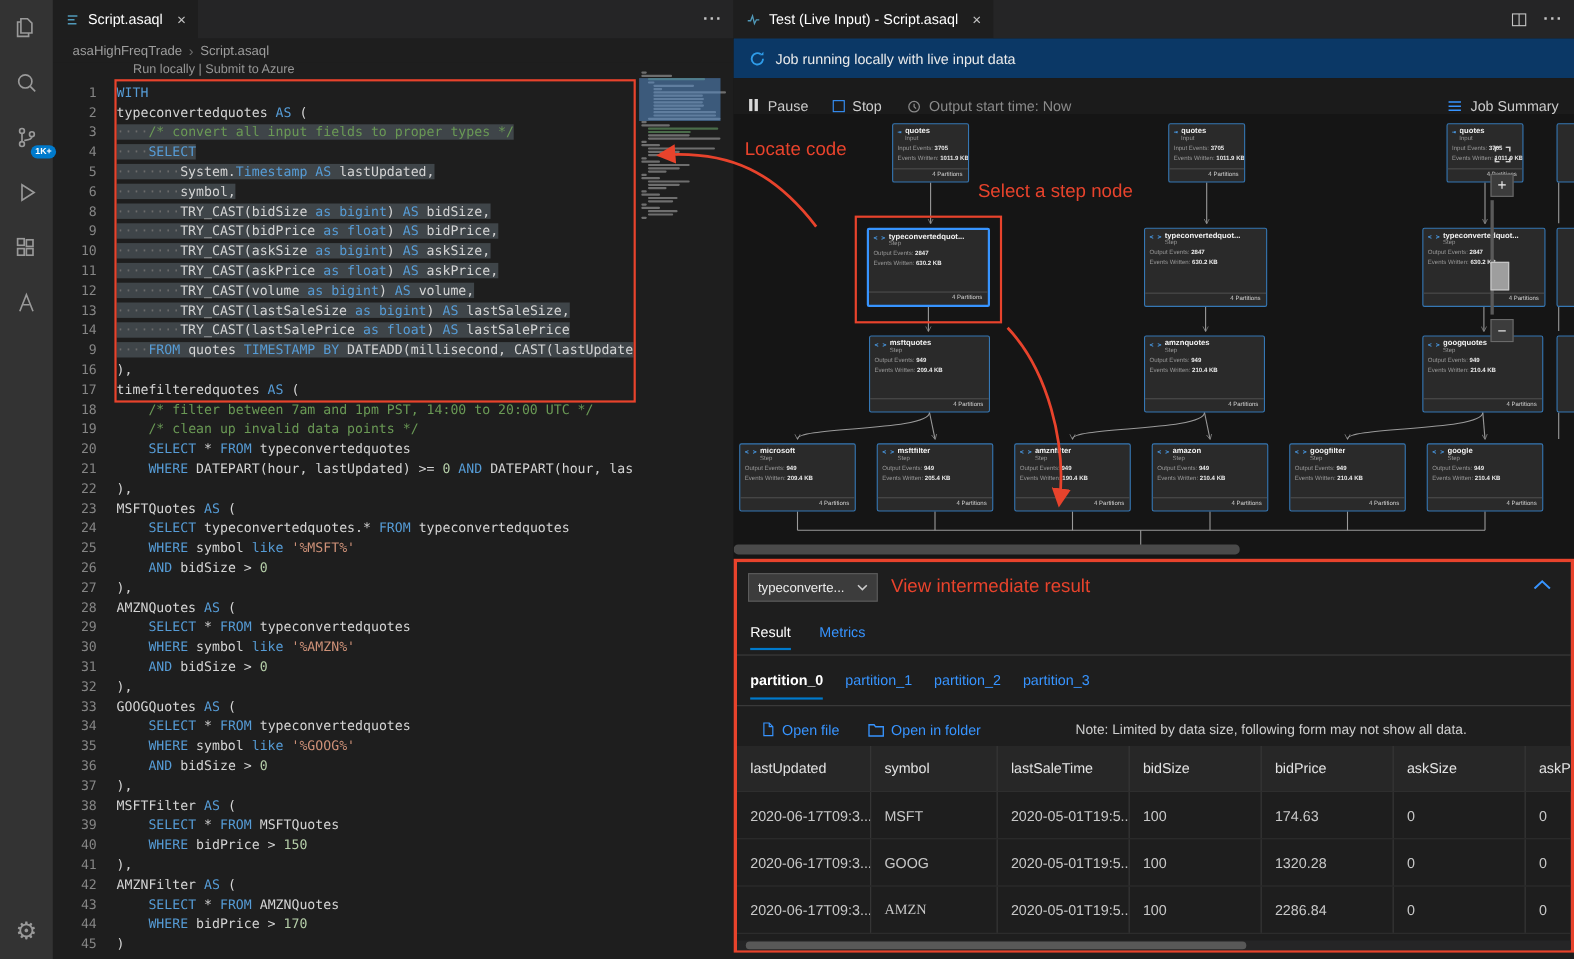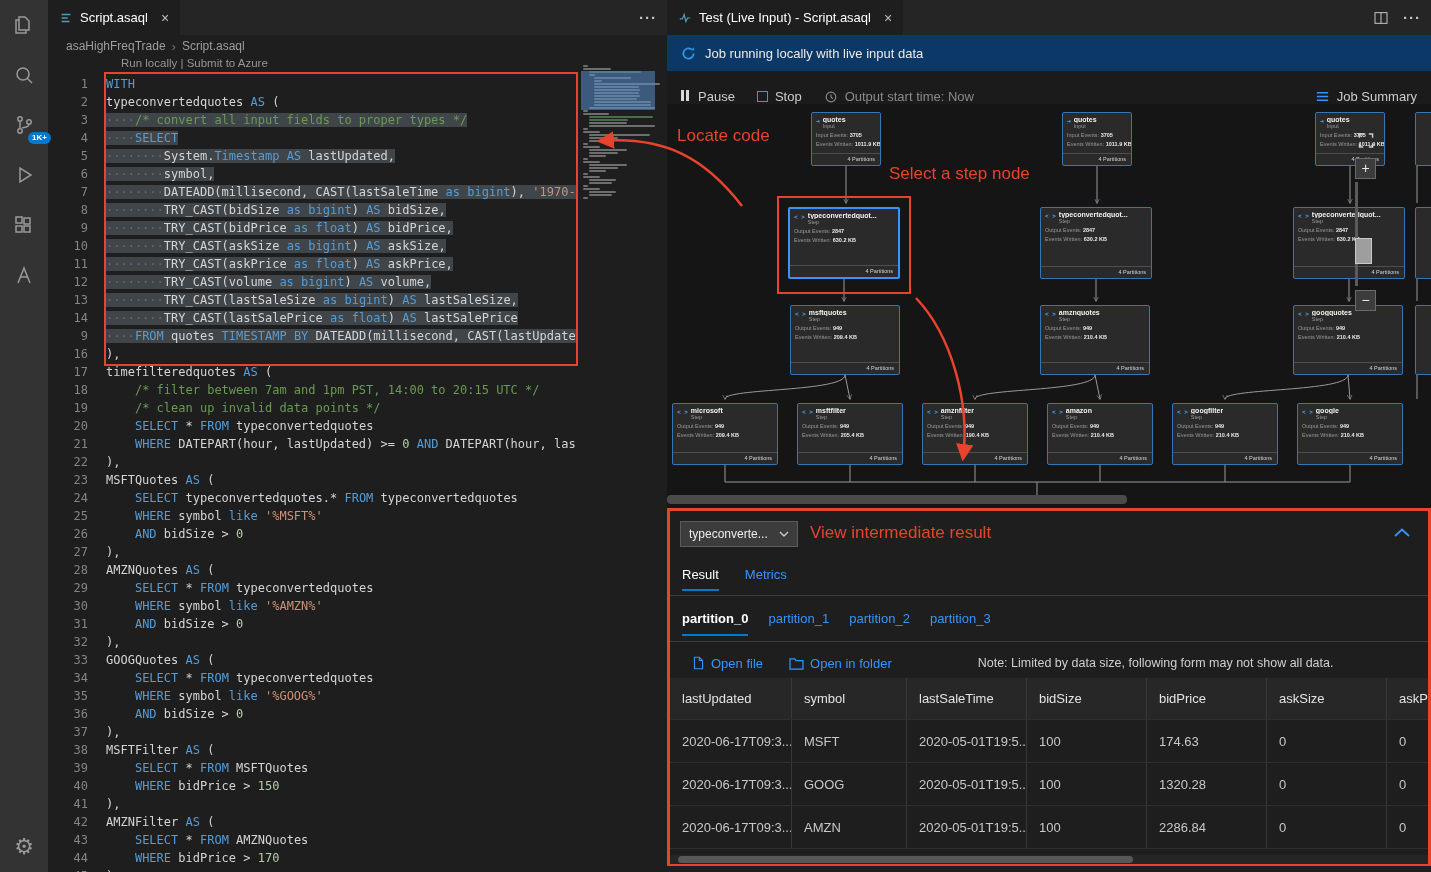--- a/index.html
+++ b/index.html
@@ -199,7 +199,6 @@
         <div class="code-line"><span class="ln">4</span><span class="code-text sel"><span class="ws">····</span><span class="kw">SELECT</span></span></div>
         <div class="code-line"><span class="ln">5</span><span class="code-text sel"><span class="ws">········</span>System.<span class="kw">Timestamp</span> <span class="kw">AS</span> lastUpdated,</span></div>
         <div class="code-line"><span class="ln">6</span><span class="code-text sel"><span class="ws">········</span>symbol,</span></div>
-        <div class="code-line"><span class="ln">7</span><span class="code-text sel"><span class="ws">········</span>DATEADD(millisecond, CAST(lastSaleTime <span class="kw">as</span> <span class="kw">bigint</span>), <span class="str">'1970-</span></span></div>
         <div class="code-line"><span class="ln">8</span><span class="code-text sel"><span class="ws">········</span>TRY_CAST(bidSize <span class="kw">as</span> <span class="kw">bigint</span>) <span class="kw">AS</span> bidSize,</span></div>
         <div class="code-line"><span class="ln">9</span><span class="code-text sel"><span class="ws">········</span>TRY_CAST(bidPrice <span class="kw">as</span> <span class="kw">float</span>) <span class="kw">AS</span> bidPrice,</span></div>
         <div class="code-line"><span class="ln">10</span><span class="code-text sel"><span class="ws">········</span>TRY_CAST(askSize <span class="kw">as</span> <span class="kw">bigint</span>) <span class="kw">AS</span> askSize,</span></div>

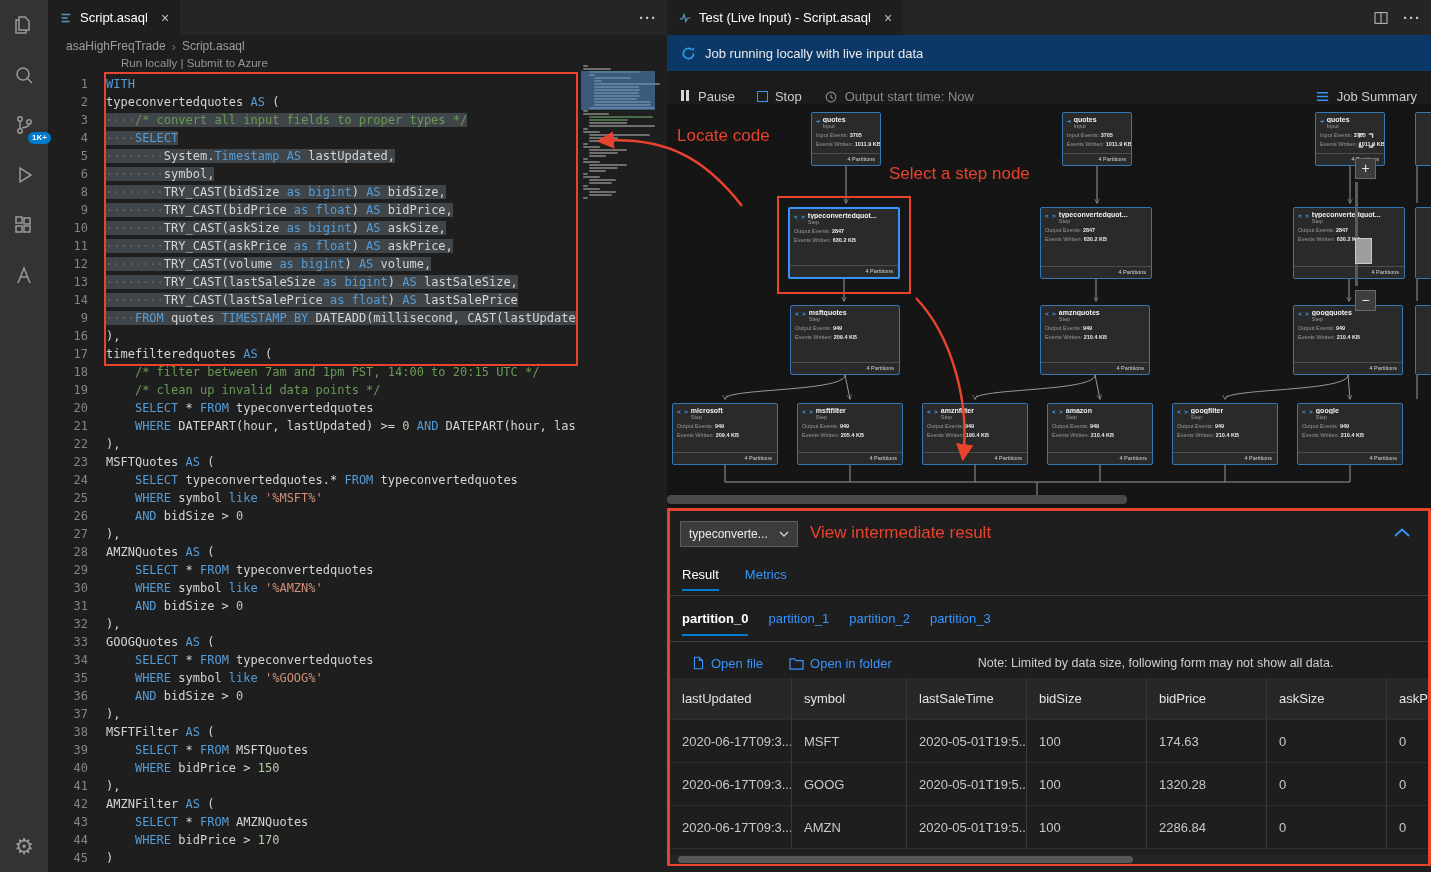--- a/index.html
+++ b/index.html
@@ -209,7 +209,7 @@
         <div class="code-line"><span class="ln">9</span><span class="code-text sel"><span class="ws">····</span><span class="kw">FROM</span> quotes <span class="kw">TIMESTAMP</span> <span class="kw">BY</span> DATEADD(millisecond, CAST(lastUpdate</span></div>
         <div class="code-line"><span class="ln">16</span><span class="code-text">),</span></div>
         <div class="code-line"><span class="ln">17</span><span class="code-text">timefilteredquotes <span class="kw">AS</span> (</span></div>
-        <div class="code-line"><span class="ln">18</span><span class="code-text">    <span class="com">/* filter between 7am and 1pm PST, 14:00 to 20:15 UTC */</span></span></div>
+        <div class="code-line"><span class="ln">18</span><span class="code-text">    <span class="com">/* filter between 7am and 1pm PST, 14:00 to 20:00 UTC */</span></span></div>
         <div class="code-line"><span class="ln">19</span><span class="code-text">    <span class="com">/* clean up invalid data points */</span></span></div>
         <div class="code-line"><span class="ln">20</span><span class="code-text">    <span class="kw">SELECT</span> * <span class="kw">FROM</span> typeconvertedquotes</span></div>
         <div class="code-line"><span class="ln">21</span><span class="code-text">    <span class="kw">WHERE</span> DATEPART(hour, lastUpdated) &gt;= <span class="num">0</span> <span class="kw">AND</span> DATEPART(hour, las</span></div>

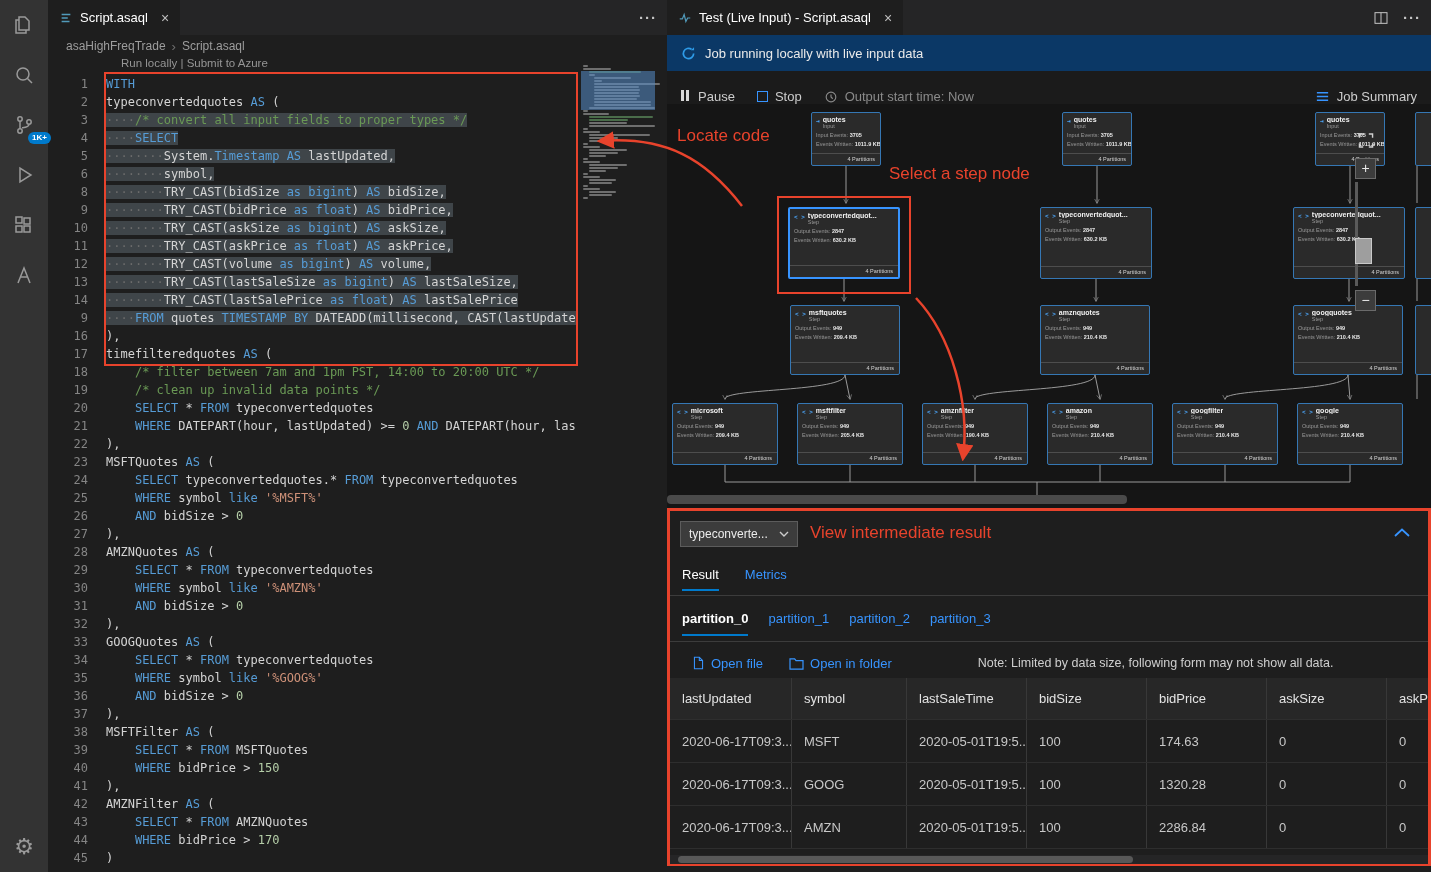--- a/index.html
+++ b/index.html
@@ -677,7 +677,7 @@
         </div>
         <div class="t-row">
           <span class="t-cell" style="width: 122px;">2020-06-17T09:3...</span>
-          <span class="t-cell" style="width: 115px;">AMZN</span>
+          <span class="t-cell" style="width: 115px; font-family: Liberation Serif, serif;">AMZN</span>
           <span class="t-cell" style="width: 120px;">2020-05-01T19:5...</span>
           <span class="t-cell" style="width: 120px;">100</span>
           <span class="t-cell" style="width: 120px;">2286.84</span>

